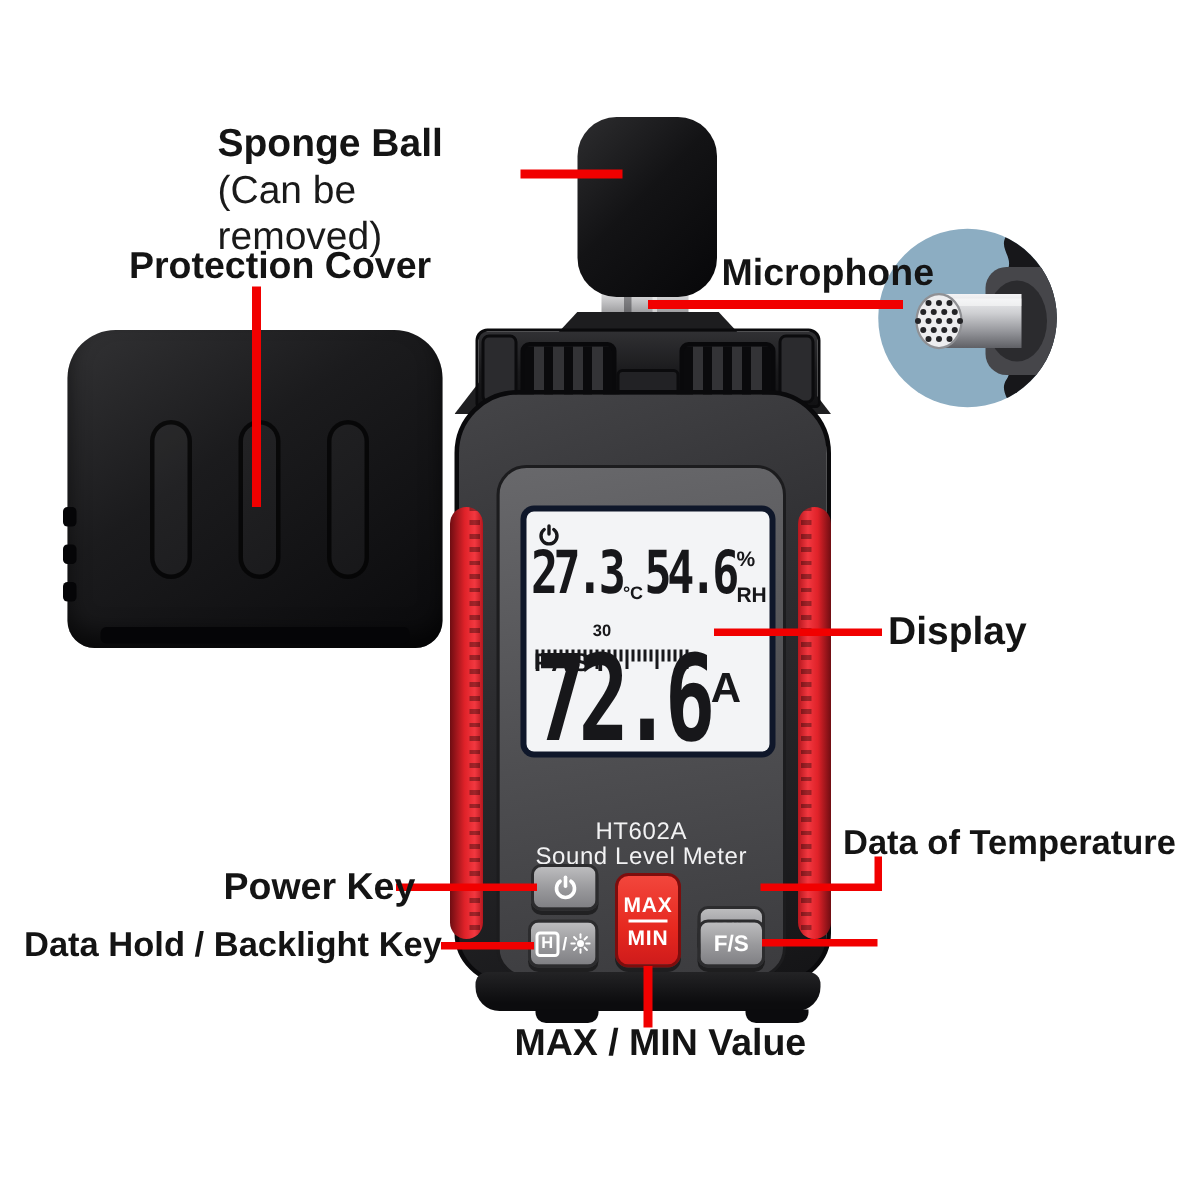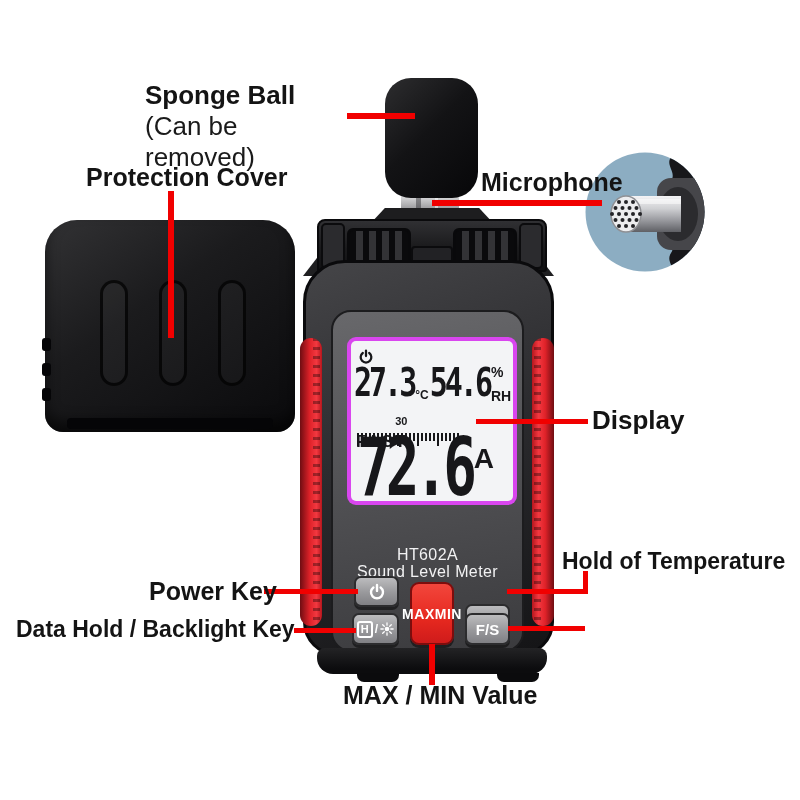--- a/index.html
+++ b/index.html
@@ -68,7 +68,7 @@
     background:linear-gradient(170deg,#68686b 0%,#4e4e51 55%,#3b3b3e 100%);}
 
   
-  .lcd-bezel{left:347px;top:337px;width:170px;height:168px;background:#d946ef;border-radius:9px;z-index:16;padding:4px;box-sizing:border-box;}
+  .lcd-bezel{left:347px;top:337px;width:170px;height:168px;background:#0f172a;border-radius:9px;z-index:16;padding:4px;box-sizing:border-box;}
   .lcd{position:relative;width:100%;height:100%;background:#f3f4f6;border-radius:5px;overflow:hidden;color:#17171a;}
   .lcd-digits{font-family:"DejaVu Sans Mono", monospace;font-weight:bold;color:#17171a;}
   .temp-row{position:absolute;top:24px;left:3px;right:1px;display:flex;align-items:flex-end;}

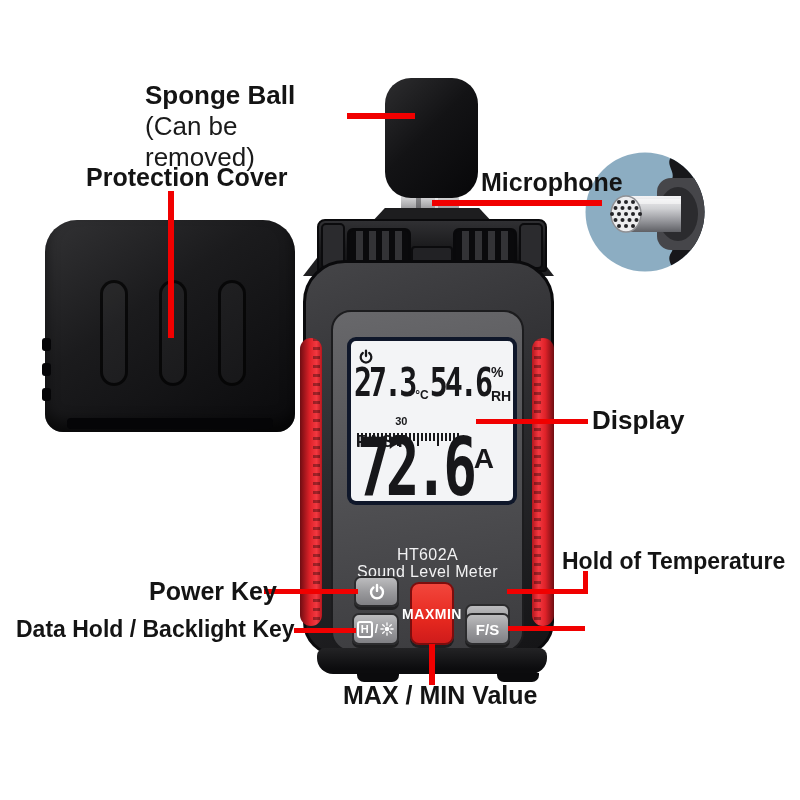--- a/index.html
+++ b/index.html
@@ -125,7 +125,7 @@
   <div class="abs label lbl-26" style="left:592px;top:405px">Display</div>
   <div class="abs label lbl-25" style="left:149px;top:577px">Power Key</div>
   <div class="abs label lbl-23" style="left:16px;top:616px">Data Hold / Backlight Key</div>
-  <div class="abs label lbl-23" style="left:562px;top:548px">Hold of Temperature</div>
+  <div class="abs label lbl-23" style="left:562px;top:548px">Data of Temperature</div>
   <div class="abs label lbl-25" style="left:343px;top:681px">MAX / MIN Value</div>
 
   <div class="abs leader" style="left:347px;top:113px;width:68px;height:6px"></div>

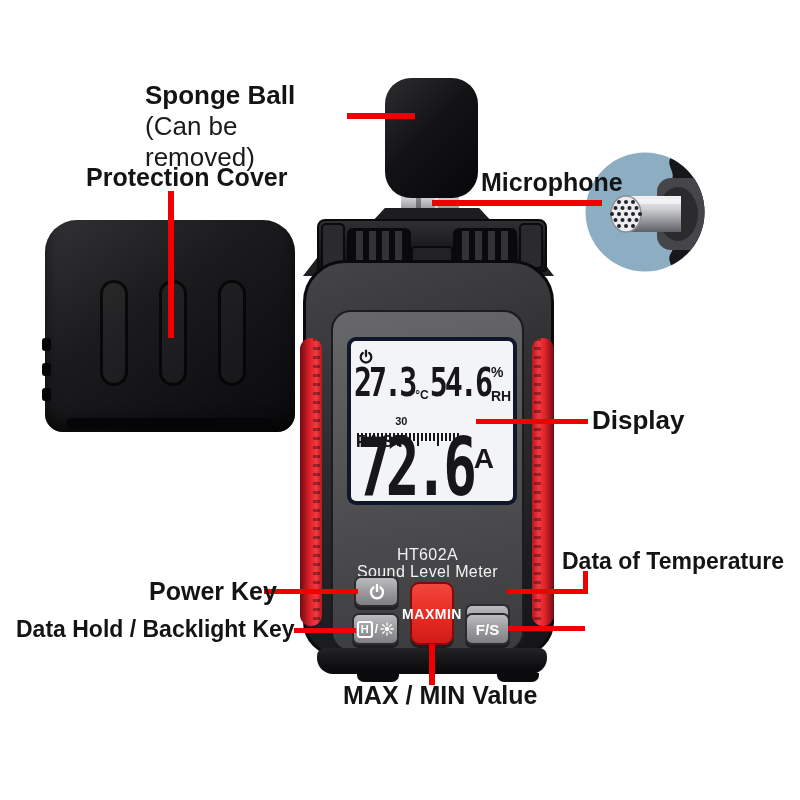--- a/index.html
+++ b/index.html
@@ -98,7 +98,7 @@
   .btn-red{background:linear-gradient(180deg,#f2463c 0%,#e6281f 60%,#cf1b1b 100%);border-color:#7d0d0d;border-radius:9px;}
   .btn-power{left:354px;top:576px;width:45px;height:31px;}
   .btn-temp{left:465px;top:576px;width:45px;height:31px;font-size:10px;margin-top:28px;}
-  .btn-maxmin{left:410px;top:582px;width:44px;height:63px;flex-direction:row;font-size:14px;letter-spacing:.5px;}
+  .btn-maxmin{left:410px;top:582px;width:44px;height:63px;flex-direction:column;font-size:14px;letter-spacing:.5px;}
   .btn-maxmin .divider{width:66%;height:2px;background:#fff;margin:2px 0;}
   .btn-hold{left:352px;top:613px;width:47px;height:32px;gap:2px;font-size:12px;}
   .btn-fs{left:465px;top:613px;width:45px;height:32px;font-size:15px;}

